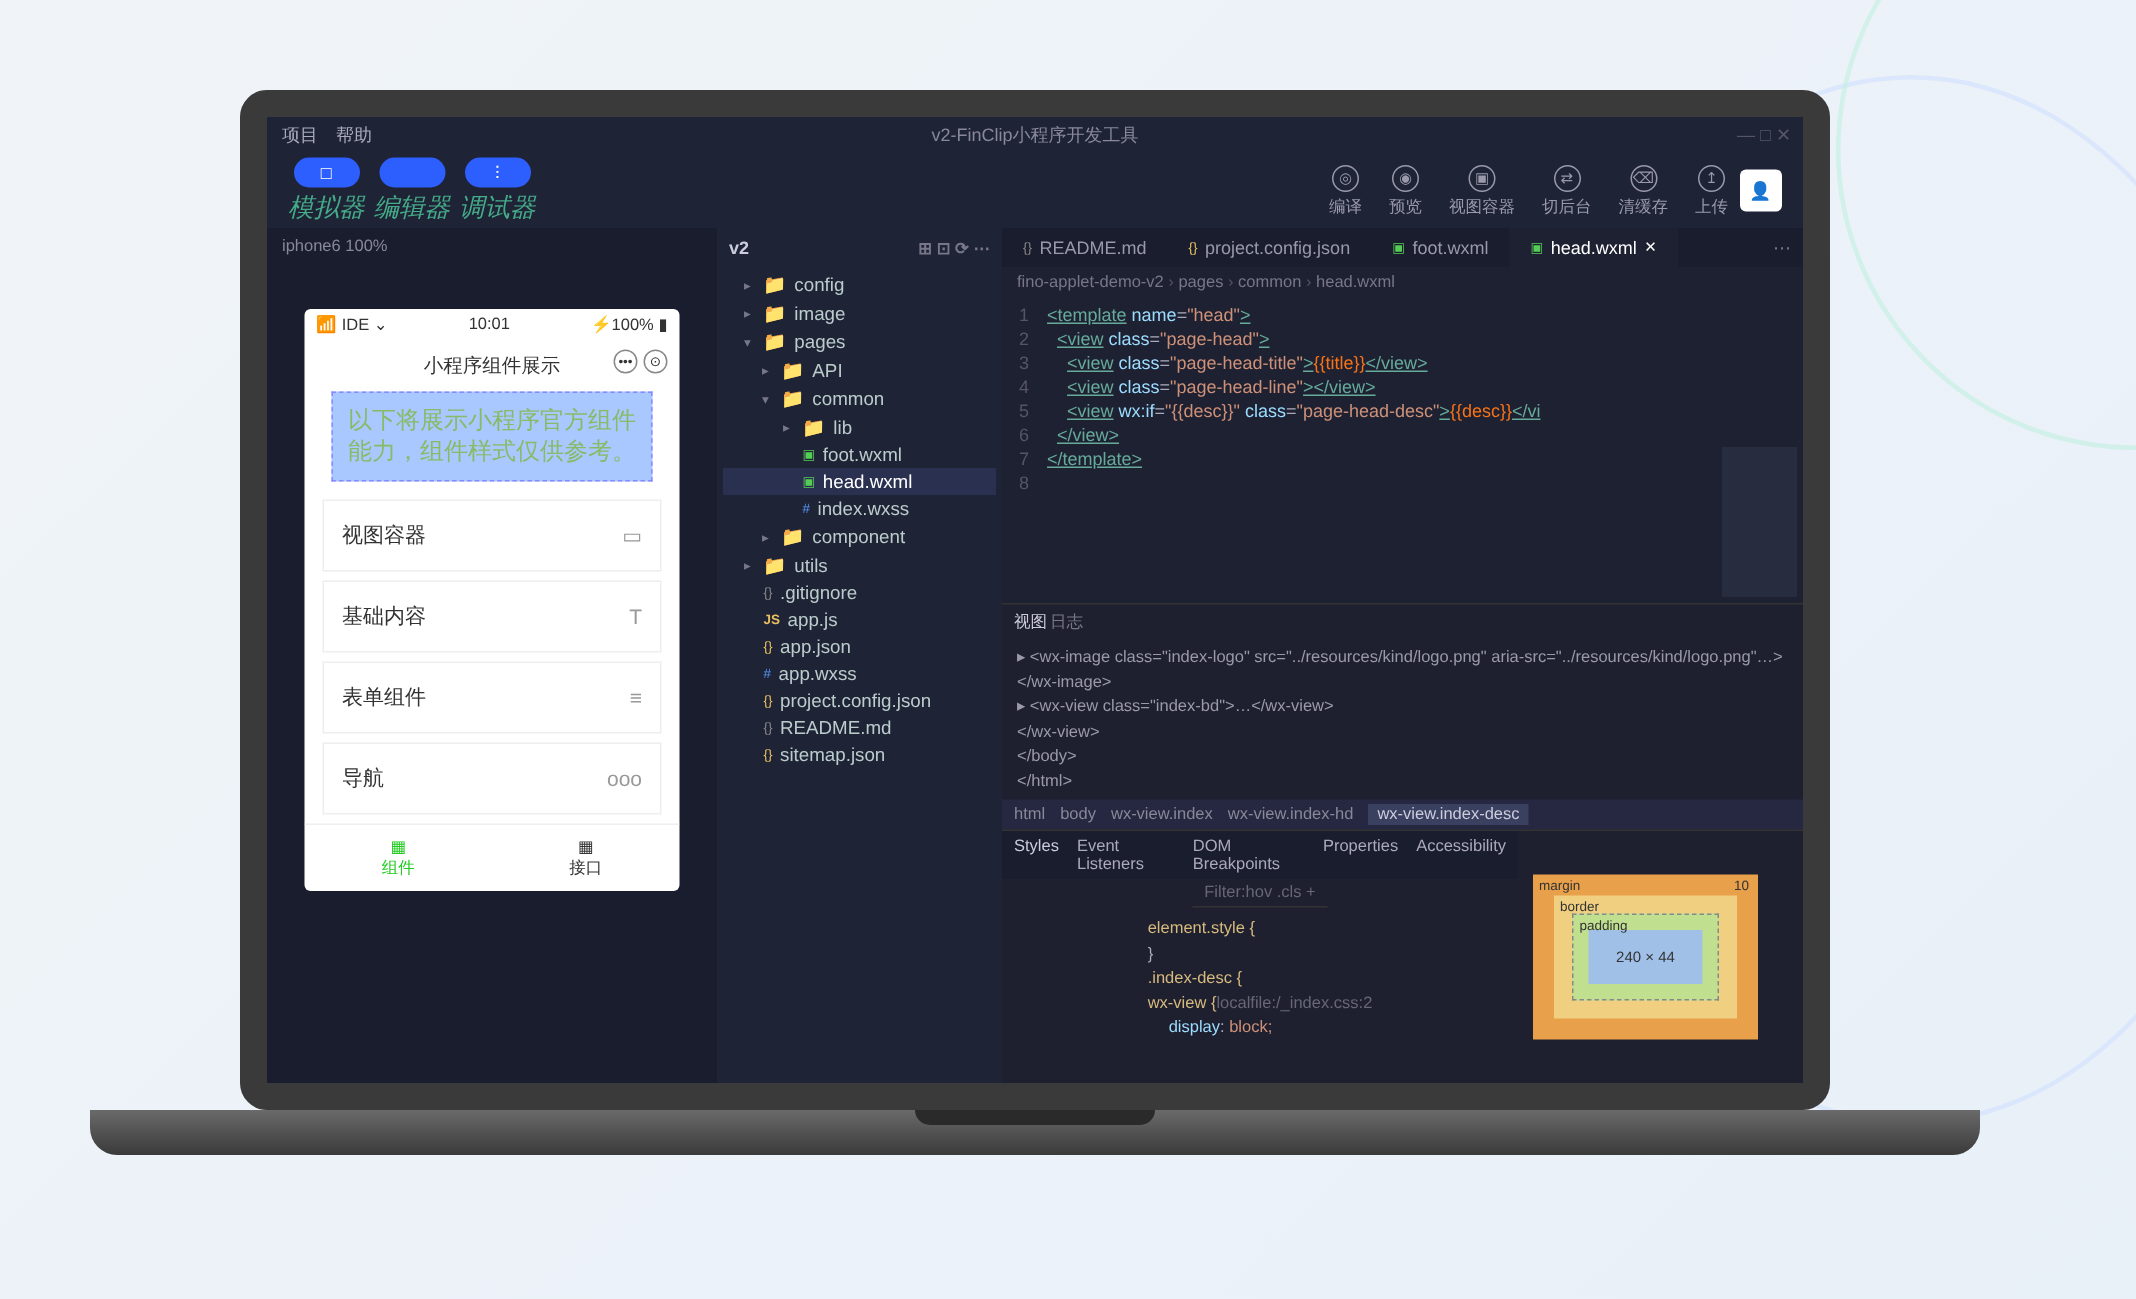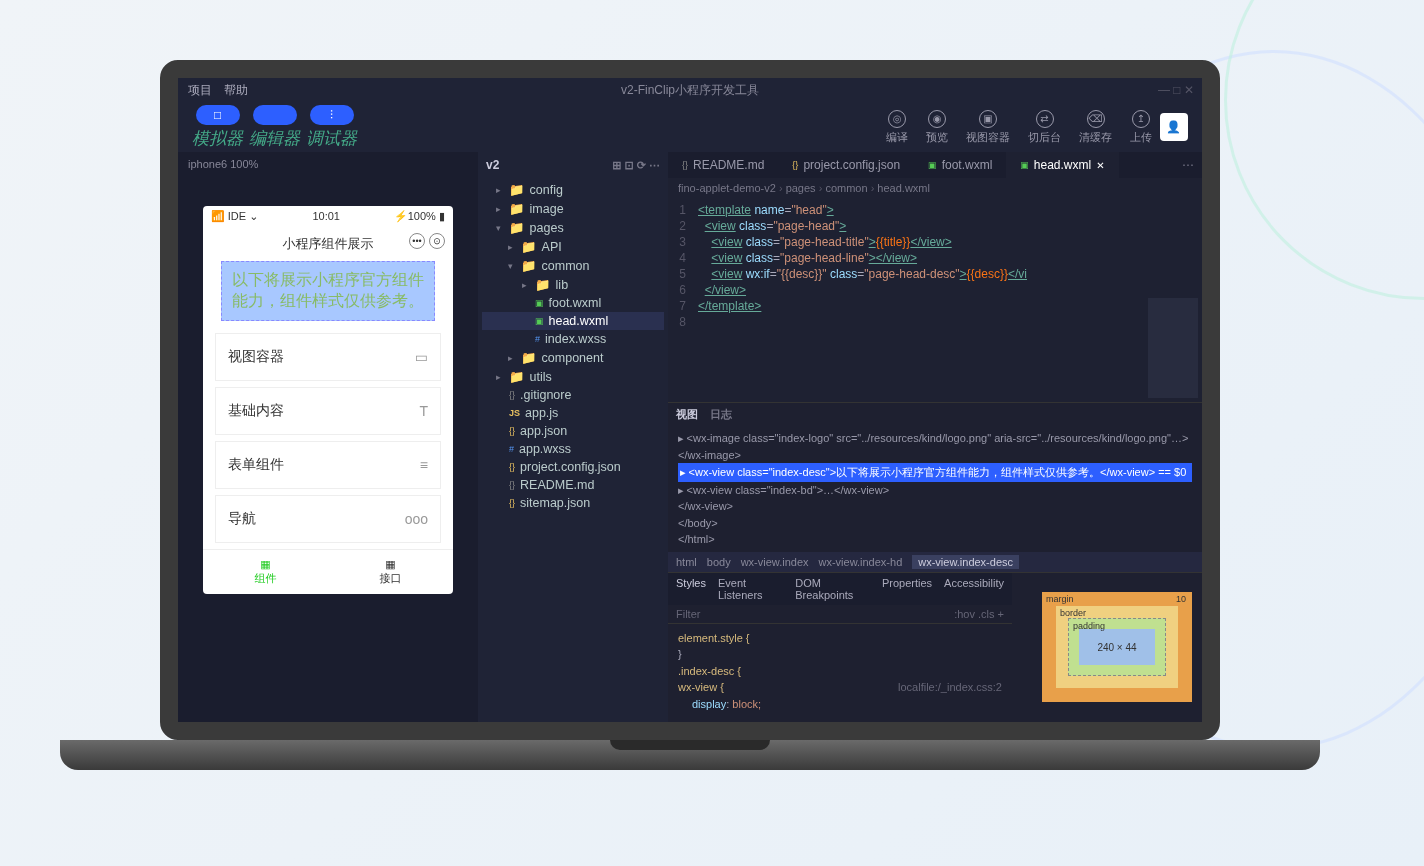--- a/index.html
+++ b/index.html
@@ -91,7 +91,7 @@
 
 
 .devtools { height: 320px; border-top: 1px solid #333; background: #1e2030; display: flex; flex-direction: column; font-size: 11px; }
-.dt-tabs { display: flex; padding: 4px 8px; gap: 12px; color: #778; font-weight: bold; }
+.dt-tabs { display: flex; padding: 4px 8px; gap: 2px; color: #778; }
 .dt-tabs .active { color: #ccd; }
 .dt-dom { padding: 4px 10px; font-family: Consolas, monospace; color: #99a; line-height: 1.5; }
 .dt-dom .hl { background: #2d5fff; color: #fff; padding: 1px 2px; }

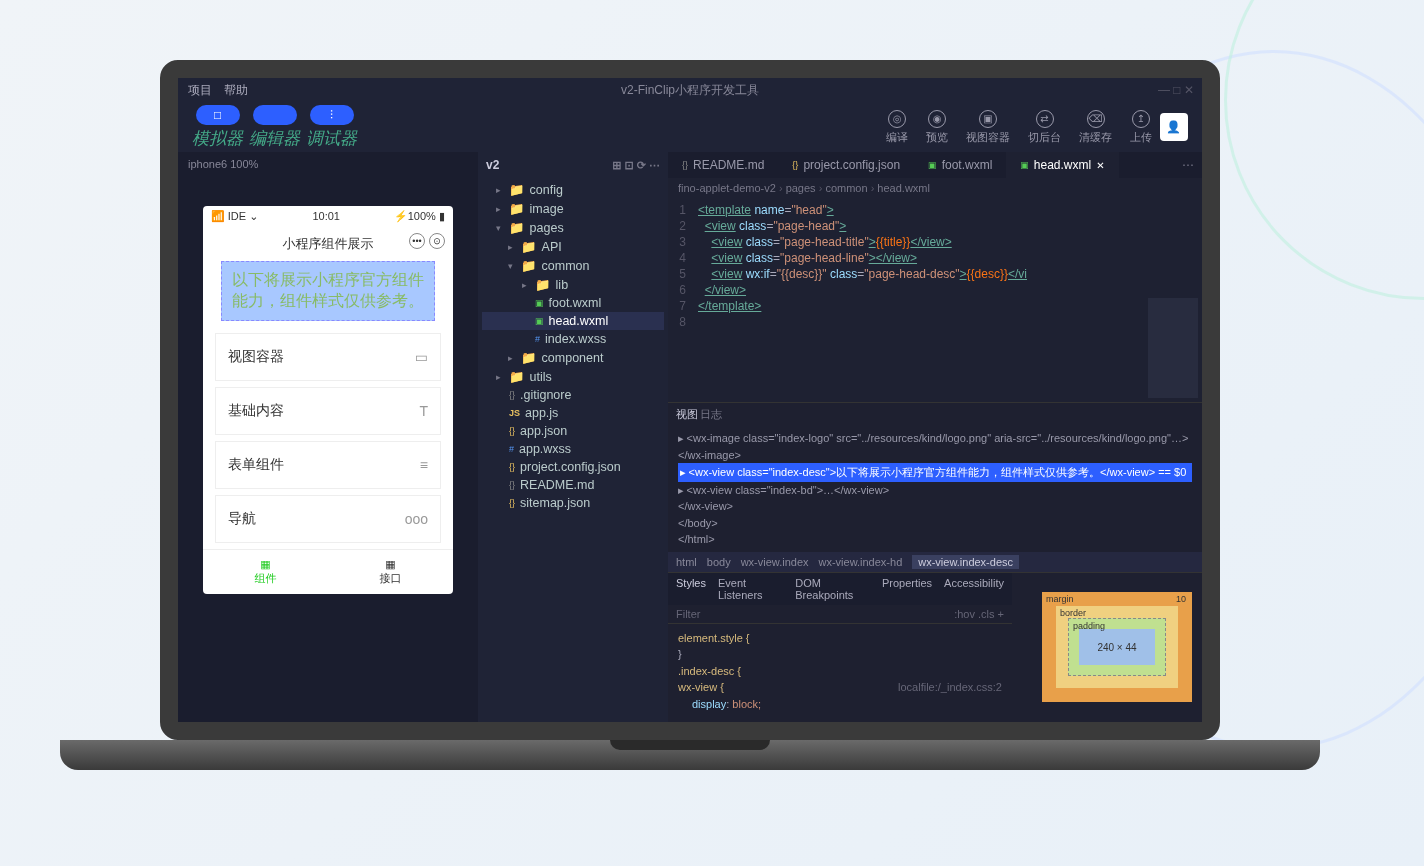--- a/index.html
+++ b/index.html
@@ -386,7 +386,6 @@
             </div>
             <div class="dt-dom" id="dt-dom">
                 <div>▸ &lt;wx-image class="index-logo" src="../resources/kind/logo.png" aria-src="../resources/kind/logo.png"…&gt;&lt;/wx-image&gt;</div>
-                <div class="hl">▸ &lt;wx-view class="index-desc"&gt;以下将展示小程序官方组件能力，组件样式仅供参考。&lt;/wx-view&gt; == $0</div>
                 <div>▸ &lt;wx-view class="index-bd"&gt;…&lt;/wx-view&gt;</div>
                 <div> &lt;/wx-view&gt;</div>
                 <div>&lt;/body&gt;</div>

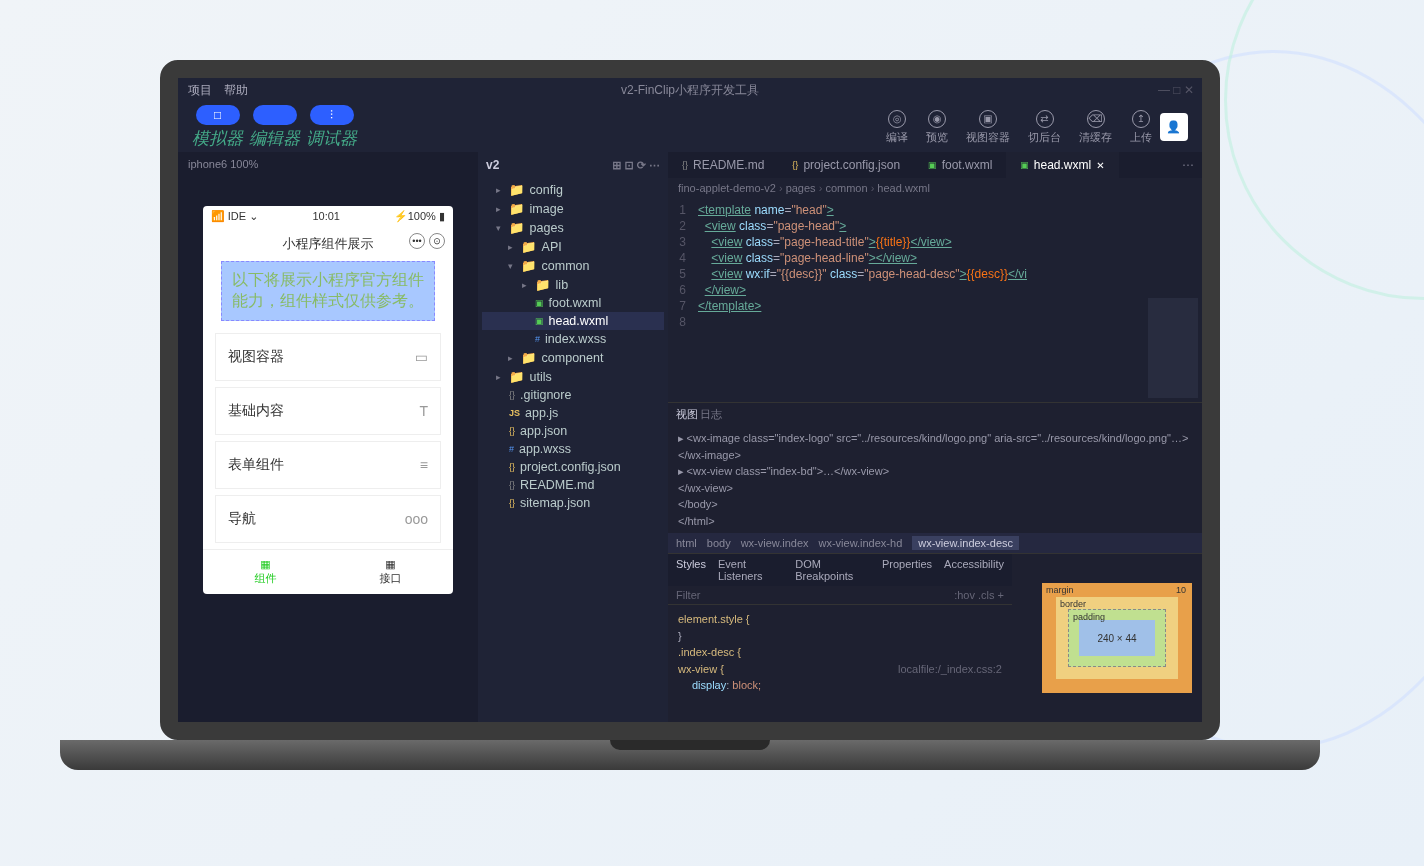--- a/index.html
+++ b/index.html
@@ -99,7 +99,7 @@
 .dt-crumb span { margin-right: 10px; }
 .dt-crumb .sel { background: #3a4060; color: #ccd; padding: 1px 6px; }
 .dt-lower { flex: 1; display: flex; border-top: 1px solid #333; overflow: hidden; }
-.dt-styles { flex: 1; display: flex; flex-direction: column; }
+.dt-styles { flex: 1; display: flex; flex-direction: column; align-items: center; }
 .dt-style-tabs { display: flex; gap: 12px; padding: 4px 8px; background: #1a1d2e; }
 .dt-style-tabs .active { color: #ccd; }
 .dt-filter { display: flex; padding: 3px 8px; border-bottom: 1px solid #333; color: #667; }

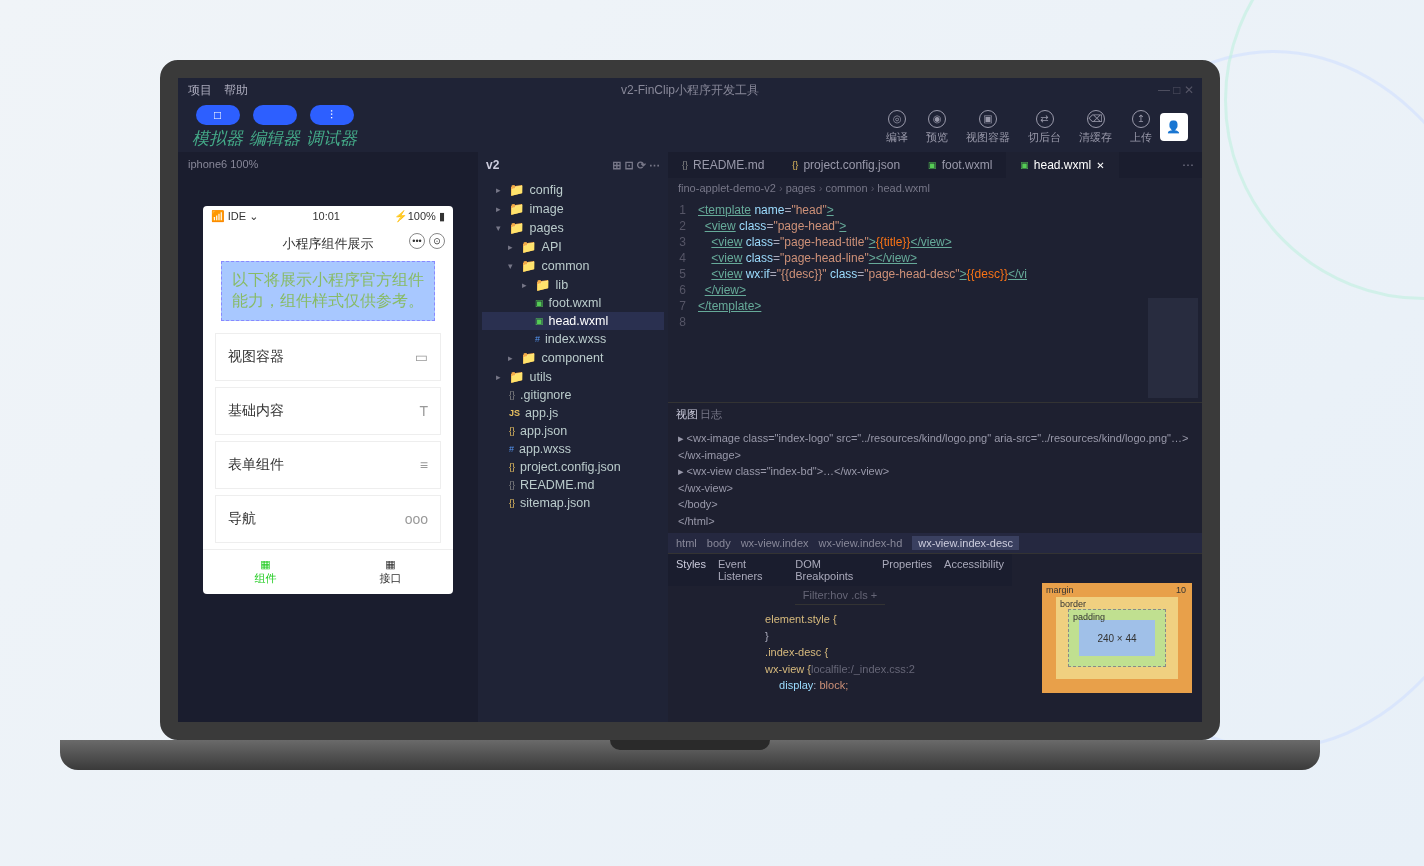--- a/index.html
+++ b/index.html
@@ -108,7 +108,7 @@
 .sel-txt { color: #d7ba7d; }
 .prop { color: #9cdcfe; }
 .val { color: #ce9178; }
-.dt-box { width: 190px; padding: 10px; display: flex; align-items: center; justify-content: flex-end; }
+.dt-box { width: 190px; padding: 10px; display: flex; align-items: center; justify-content: flex-start; }
 .box-model { width: 150px; height: 110px; background: #e8a04a; padding: 14px; position: relative; font-size: 10px; color: #333; }
 .box-model .lbl { position: absolute; top: 2px; left: 4px; font-size: 9px; }
 .bm-border { background: #f0d080; padding: 12px; height: 100%; position: relative; }

